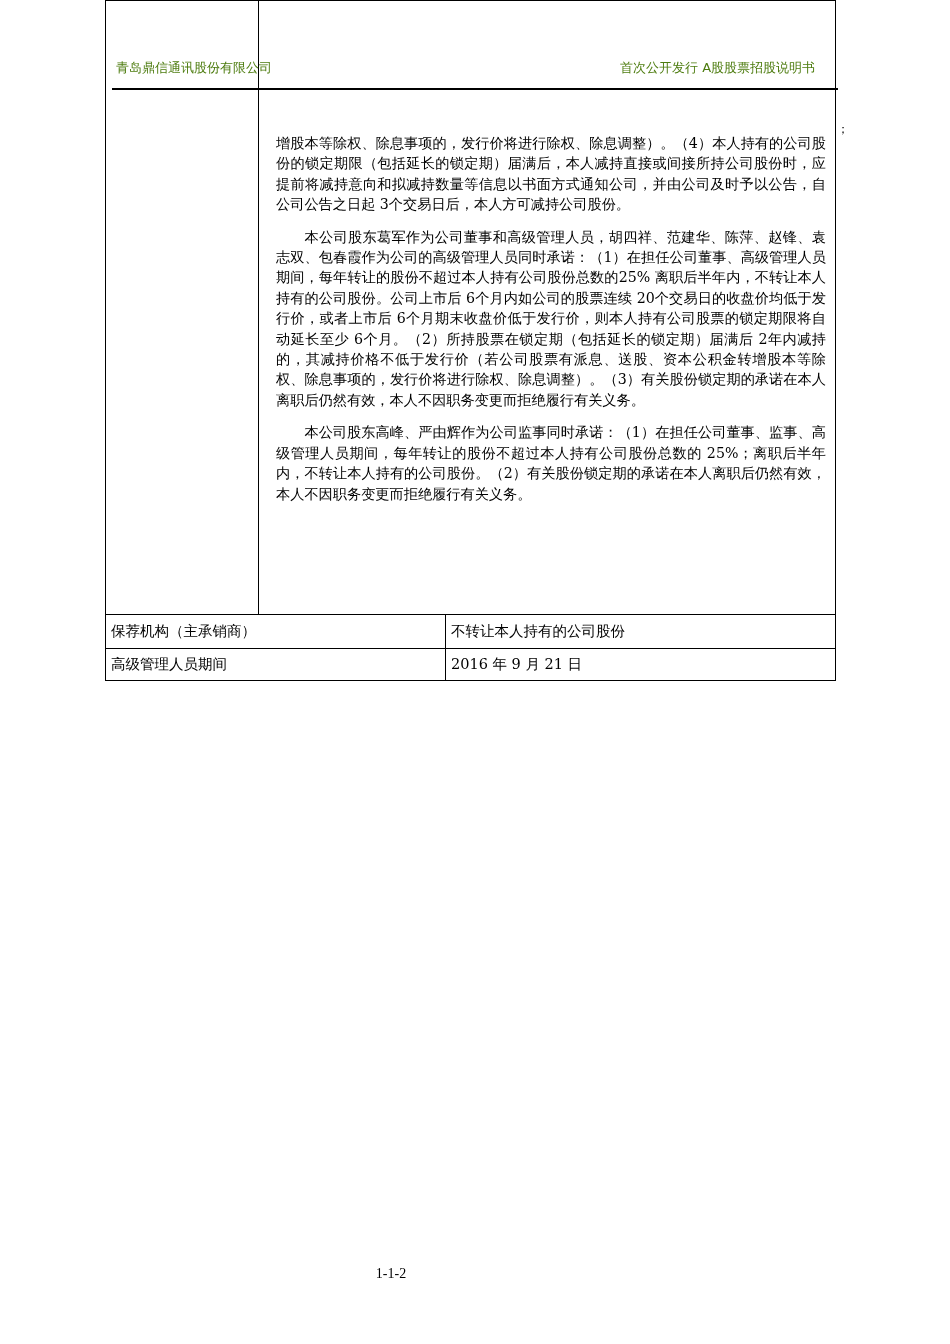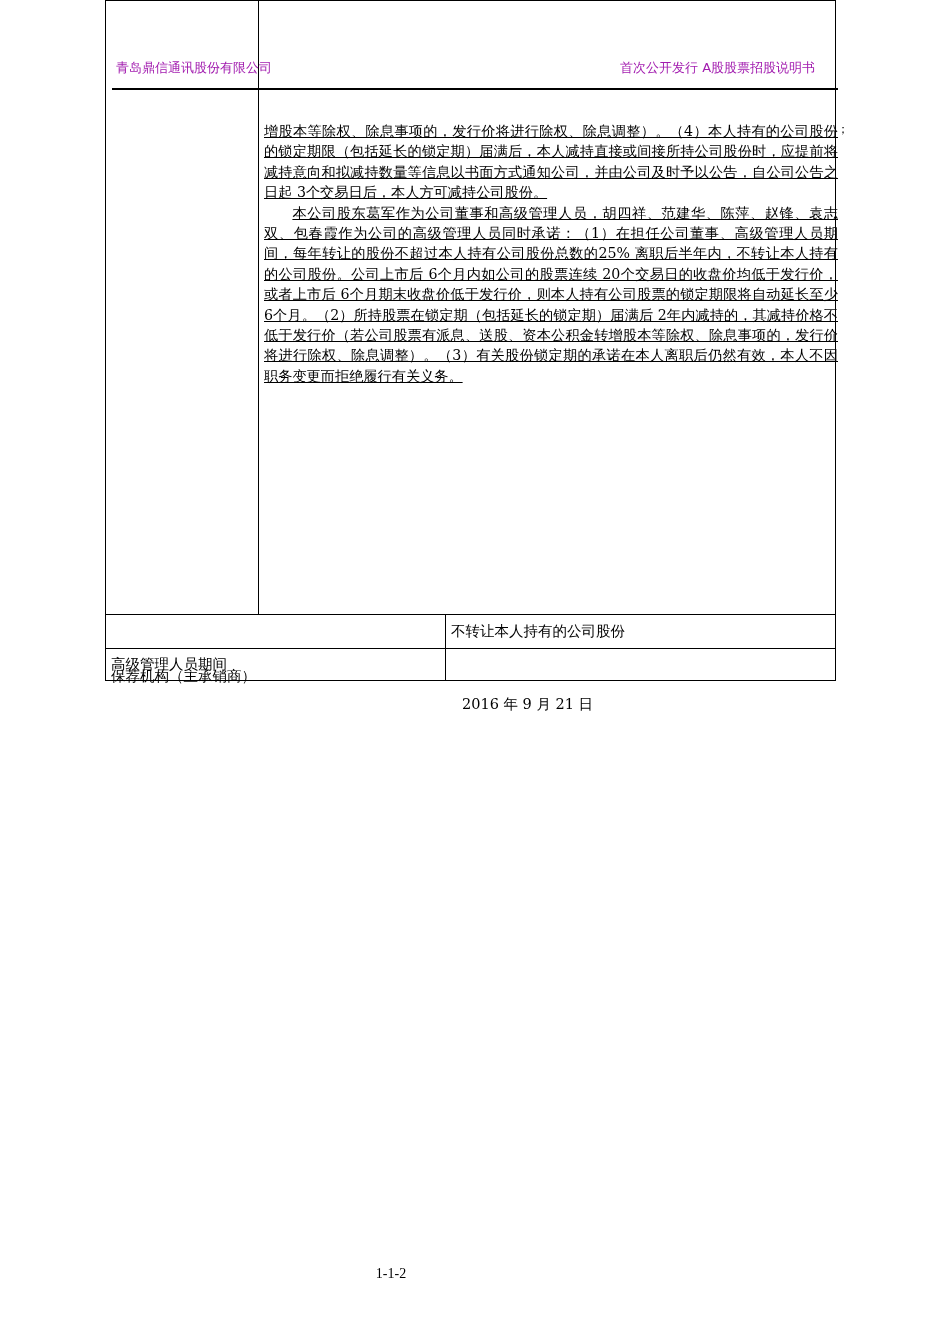--- a/index.html
+++ b/index.html
@@ -8,7 +8,7 @@
     .vline { position: absolute; width: 1px; background: #000; }
     .hline { position: absolute; height: 1px; background: #000; }
     .hdr-text { position: absolute; top: 59px; font-size: 13px; white-space: nowrap;
-                font-family: "DejaVu Sans", "Liberation Sans", sans-serif; color: #a21caf; }
+                font-family: "DejaVu Sans", "Liberation Sans", sans-serif; color: #4d7c0f; }
     .body-text { position: absolute; left: 264px; top: 121px; width: 574px;
                  font-size: 14.2px; line-height: 20.4px; }
     .body-text p { margin: 0; text-align: justify; text-decoration: underline; }

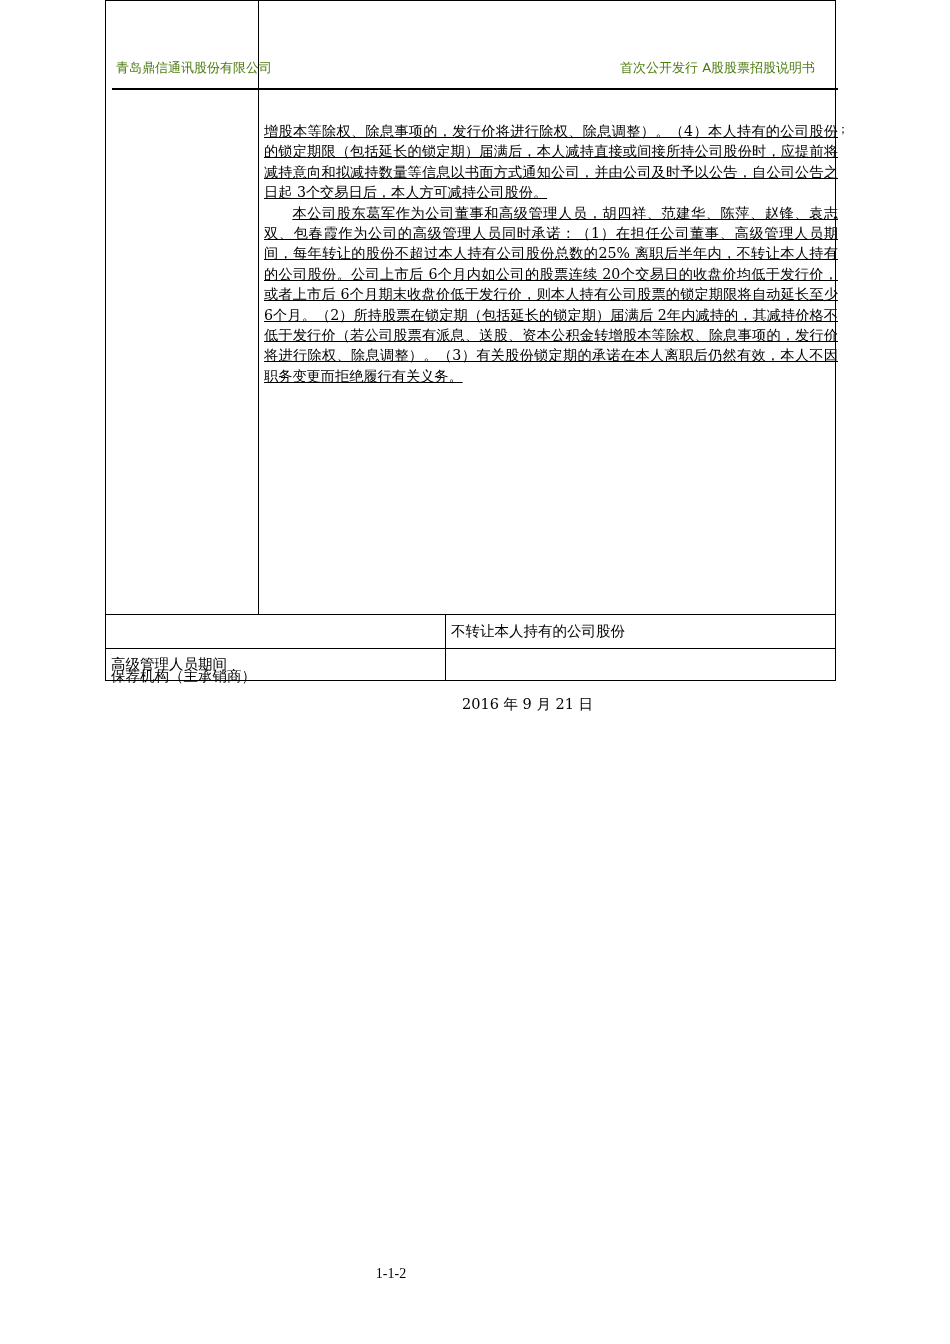--- a/index.html
+++ b/index.html
@@ -11,7 +11,7 @@
                 font-family: "DejaVu Sans", "Liberation Sans", sans-serif; color: #4d7c0f; }
     .body-text { position: absolute; left: 264px; top: 121px; width: 574px;
                  font-size: 14.2px; line-height: 20.4px; }
-    .body-text p { margin: 0; text-align: justify; text-decoration: underline; }
+    .body-text p { margin: 12px; text-align: justify; }
     .body-text p.indent { text-indent: 2em; }
     .cell-text { position: absolute; font-size: 14.5px; white-space: nowrap; }
     .stray { position: absolute; left: 837px; top: 121px; font-size: 12px; }

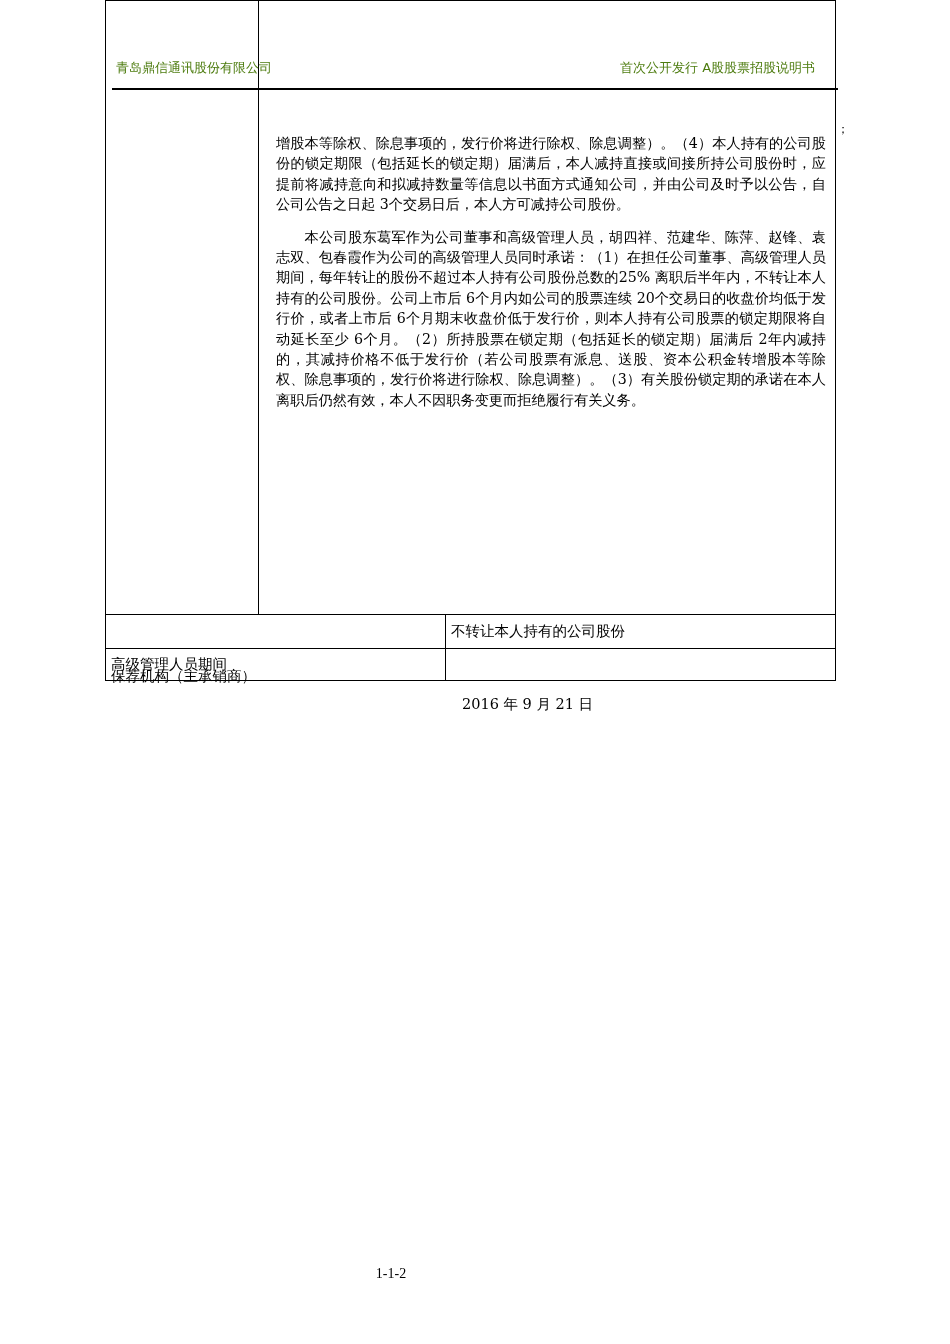--- a/index.html
+++ b/index.html
@@ -33,6 +33,7 @@
 <div class="body-text">
   <p>增股本等除权、除息事项的，发行价将进行除权、除息调整）。（4）本人持有的公司股份的锁定期限（包括延长的锁定期）届满后，本人减持直接或间接所持公司股份时，应提前将减持意向和拟减持数量等信息以书面方式通知公司，并由公司及时予以公告，自公司公告之日起 3个交易日后，本人方可减持公司股份。</p>
   <p class="indent">本公司股东葛军作为公司董事和高级管理人员，胡四祥、范建华、陈萍、赵锋、袁志双、包春霞作为公司的高级管理人员同时承诺：（1）在担任公司董事、高级管理人员期间，每年转让的股份不超过本人持有公司股份总数的25% 离职后半年内，不转让本人持有的公司股份。公司上市后 6个月内如公司的股票连续 20个交易日的收盘价均低于发行价，或者上市后 6个月期末收盘价低于发行价，则本人持有公司股票的锁定期限将自动延长至少 6个月。（2）所持股票在锁定期（包括延长的锁定期）届满后 2年内减持的，其减持价格不低于发行价（若公司股票有派息、送股、资本公积金转增股本等除权、除息事项的，发行价将进行除权、除息调整）。（3）有关股份锁定期的承诺在本人离职后仍然有效，本人不因职务变更而拒绝履行有关义务。</p>
+  <p class="indent">本公司股东高峰、严由辉作为公司监事同时承诺：（1）在担任公司董事、监事、高级管理人员期间，每年转让的股份不超过本人持有公司股份总数的 25%；离职后半年内，不转让本人持有的公司股份。（2）有关股份锁定期的承诺在本人离职后仍然有效，本人不因职务变更而拒绝履行有关义务。</p>
 </div>
 <div class="stray">；</div>
 

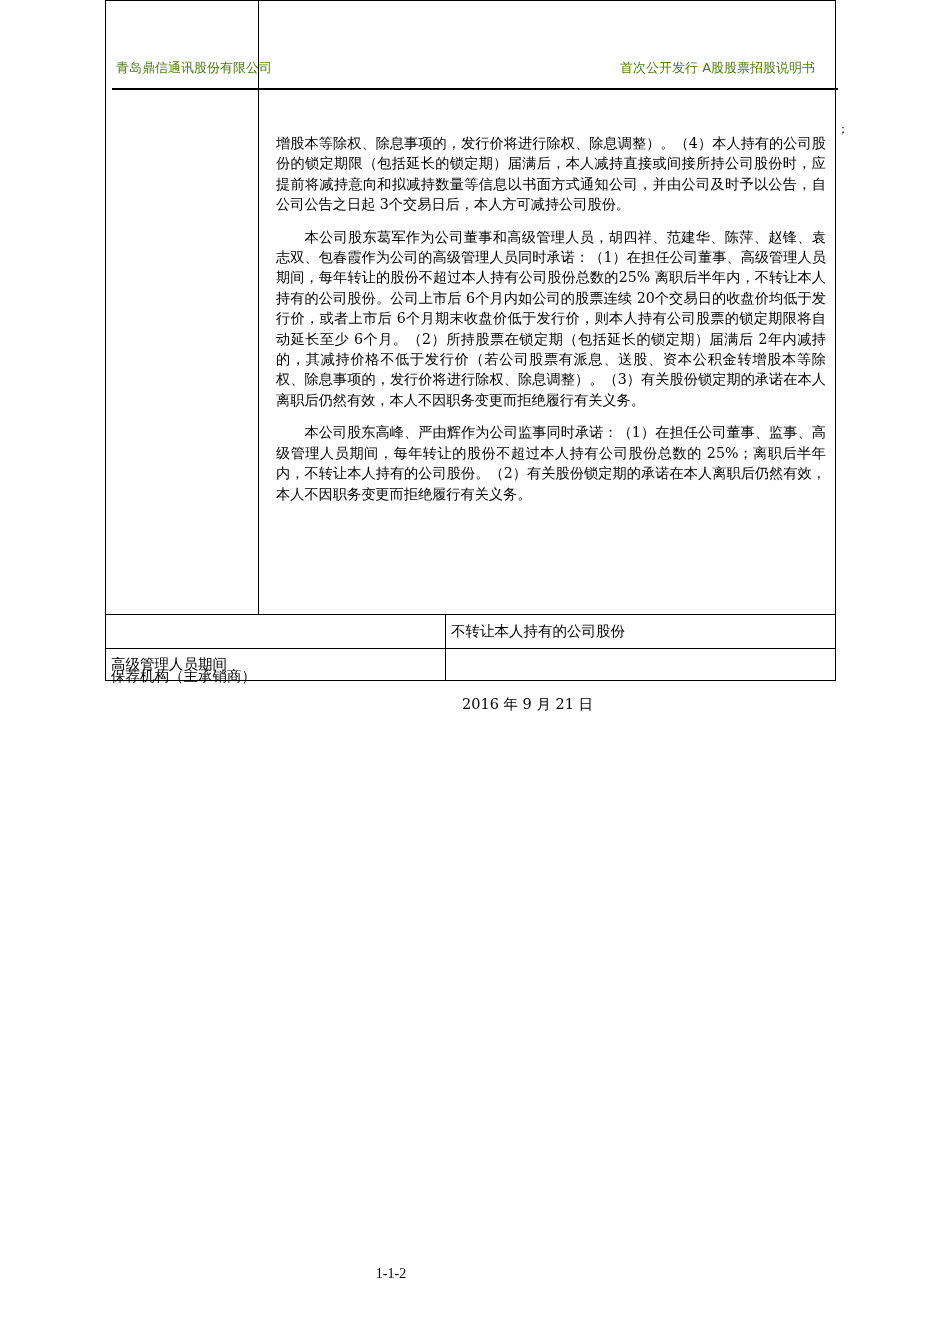--- a/index.html
+++ b/index.html
@@ -42,7 +42,7 @@
 <div class="hline" style="left:105px; top:680px; width:731px;"></div>
 <div class="vline" style="left:445px; top:614px; height:67px;"></div>
 
-<div class="cell-text" style="left:111px; top:622px;margin-top:45px;">保荐机构（主承销商）</div>
+<div class="cell-text" style="left:111px; top:622px;">保荐机构（主承销商）</div>
 <div class="cell-text" style="left:451px; top:622px;">不转让本人持有的公司股份</div>
 <div class="cell-text" style="left:111px; top:655px;">高级管理人员期间</div>
 <div class="cell-text" style="left:462px; top:655px;margin-top:40px;">2016 年  9 月  21 日</div>

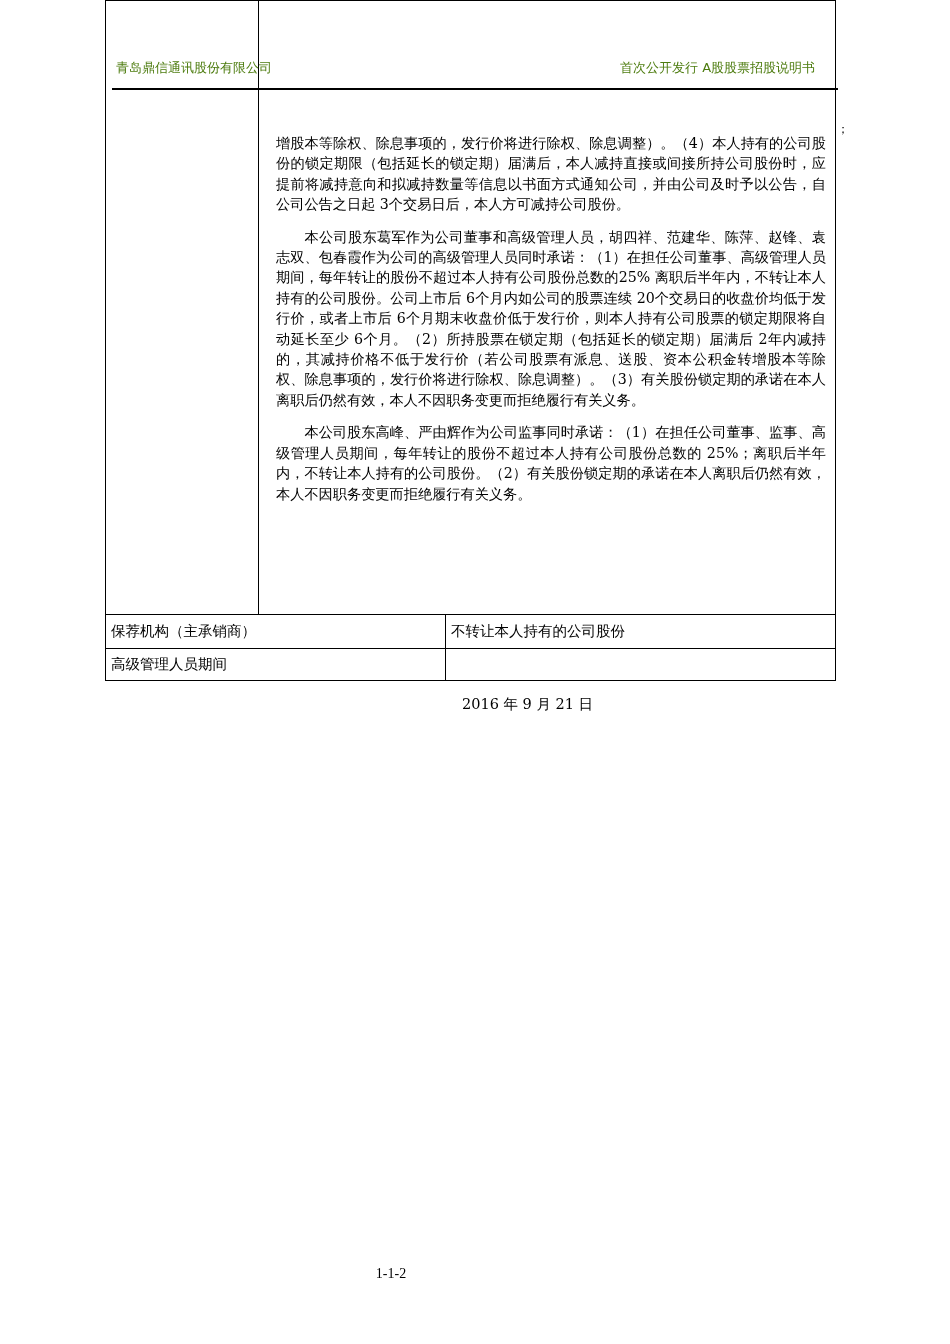--- a/index.html
+++ b/index.html
@@ -45,7 +45,7 @@
 <div class="cell-text" style="left:111px; top:622px;">保荐机构（主承销商）</div>
 <div class="cell-text" style="left:451px; top:622px;">不转让本人持有的公司股份</div>
 <div class="cell-text" style="left:111px; top:655px;">高级管理人员期间</div>
-<div class="cell-text" style="left:462px; top:655px;margin-top:40px;">2016 年  9 月  21 日</div>
+<div class="cell-text" style="left:451px; top:655px;">2016 年  9 月  21 日</div>
 
 <div class="page-num">1-1-2</div>
 

